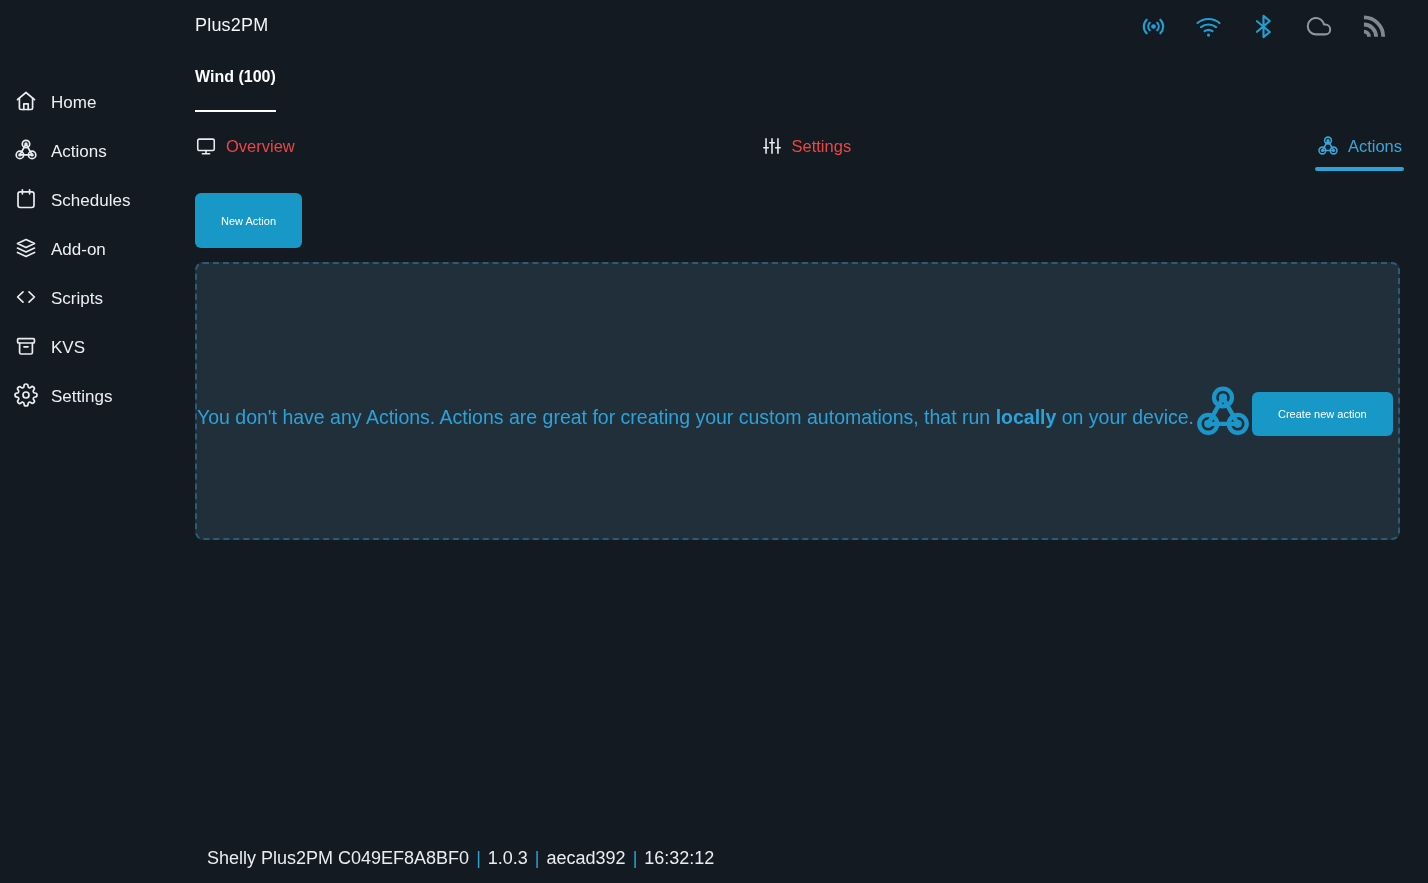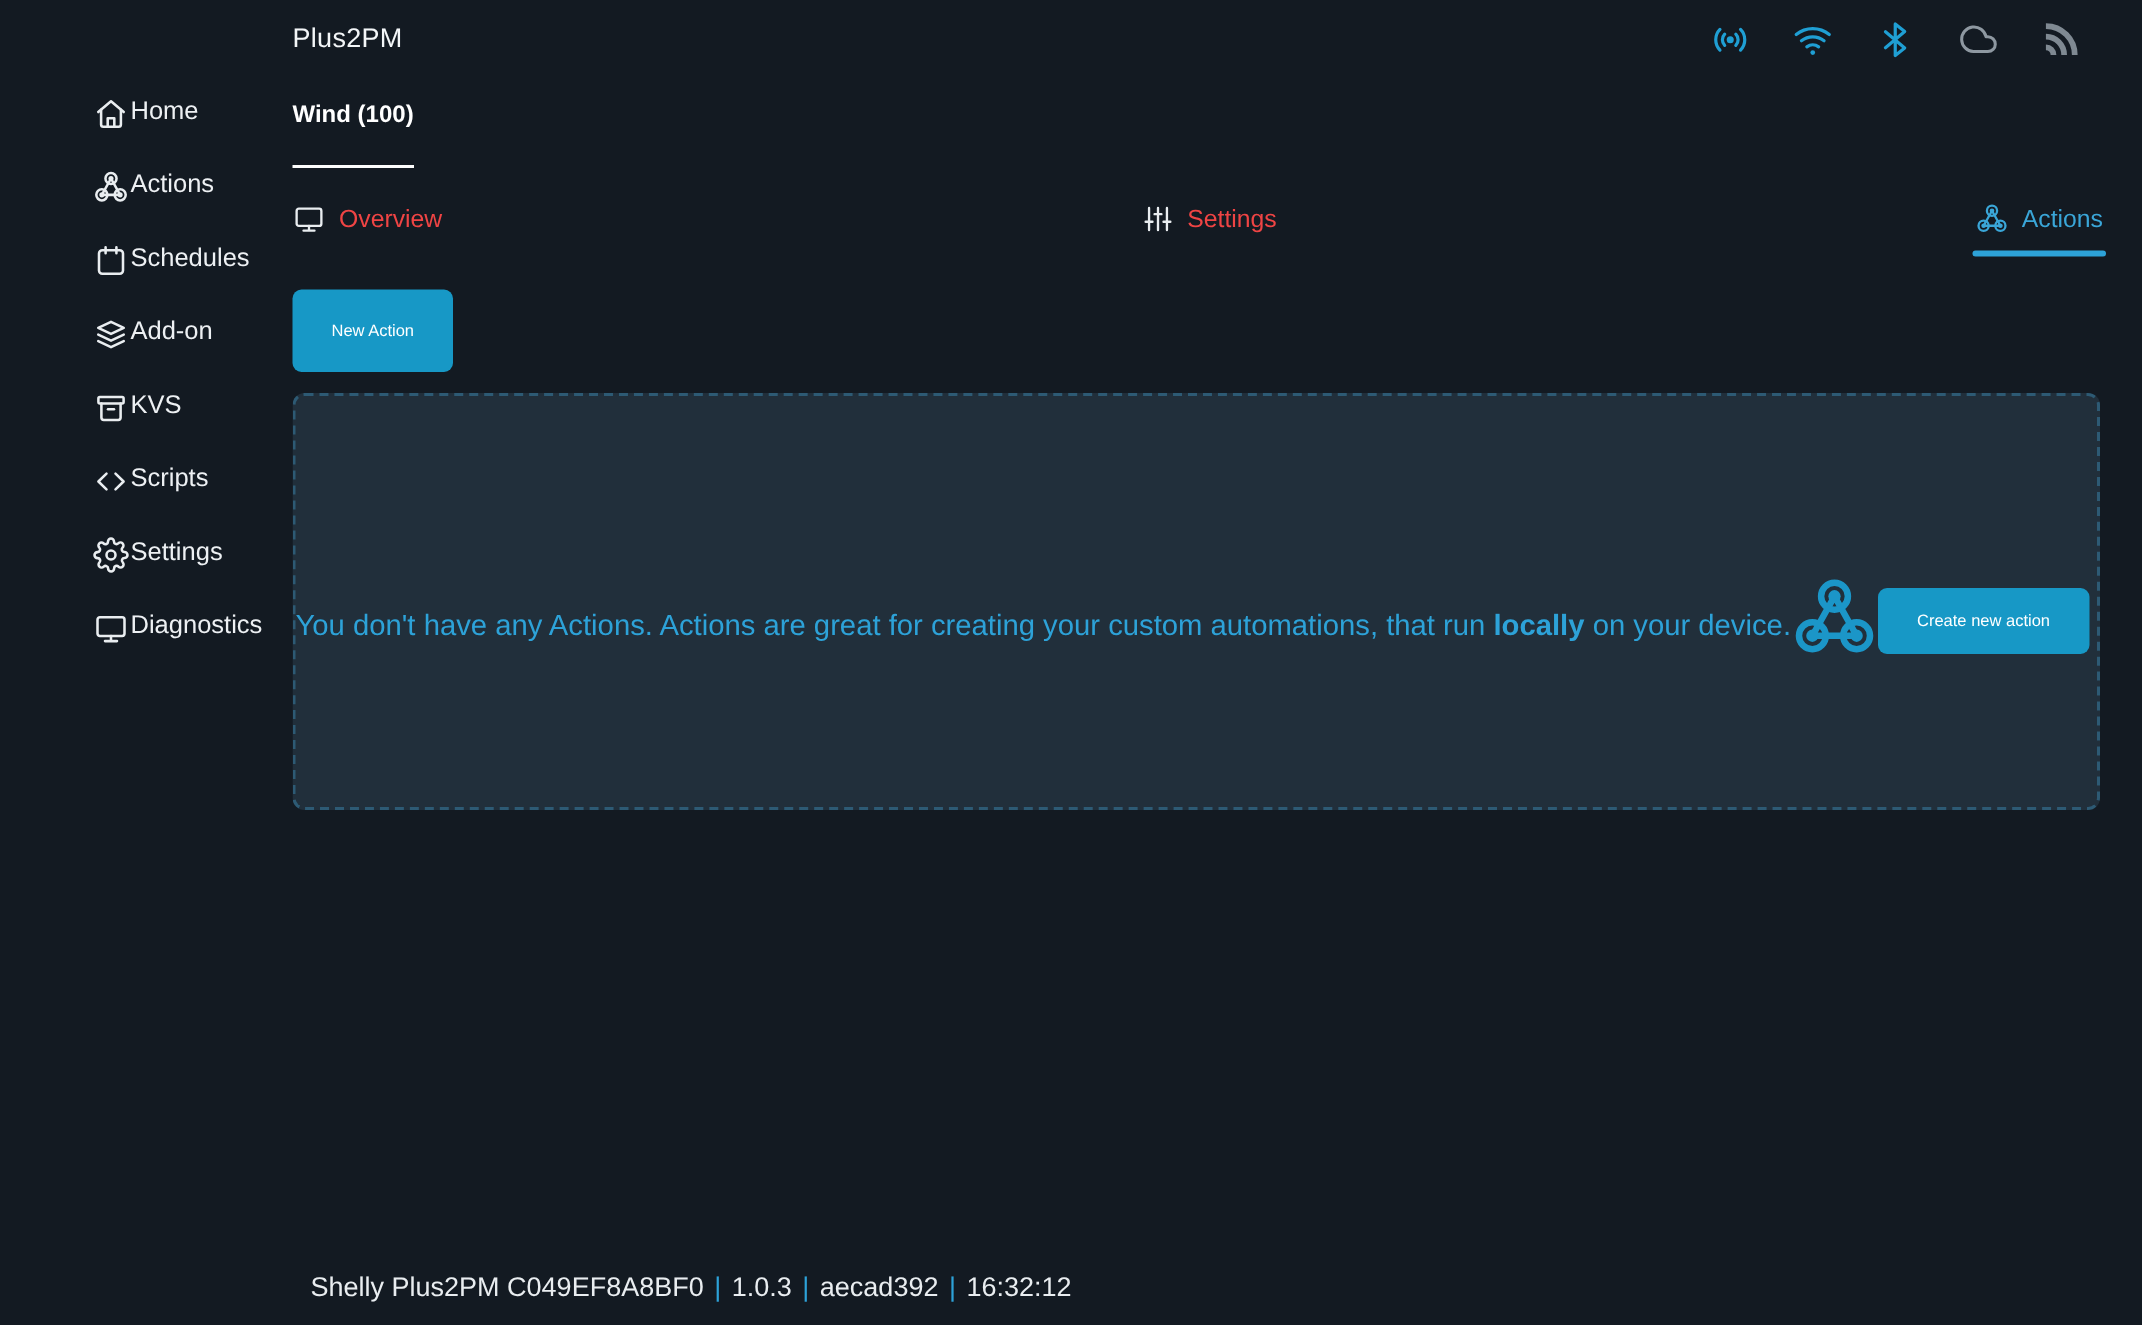--- a/index.html
+++ b/index.html
@@ -26,7 +26,7 @@
 
   
   .sidebar { position:absolute; left:0; top:64px; width:195px; }
-  .side-item { display:flex; align-items:flex-start; gap:1px; height:49px; padding-left:14px; cursor:pointer;margin-left:48px; }
+  .side-item { display:flex; align-items:flex-end; gap:13px; height:49px; padding-left:14px; cursor:pointer; }
   .side-item .ic { width:24px; height:24px; flex:0 0 24px; }
   .side-item .lbl { font-size:17px; color:#edf0f3; }
 

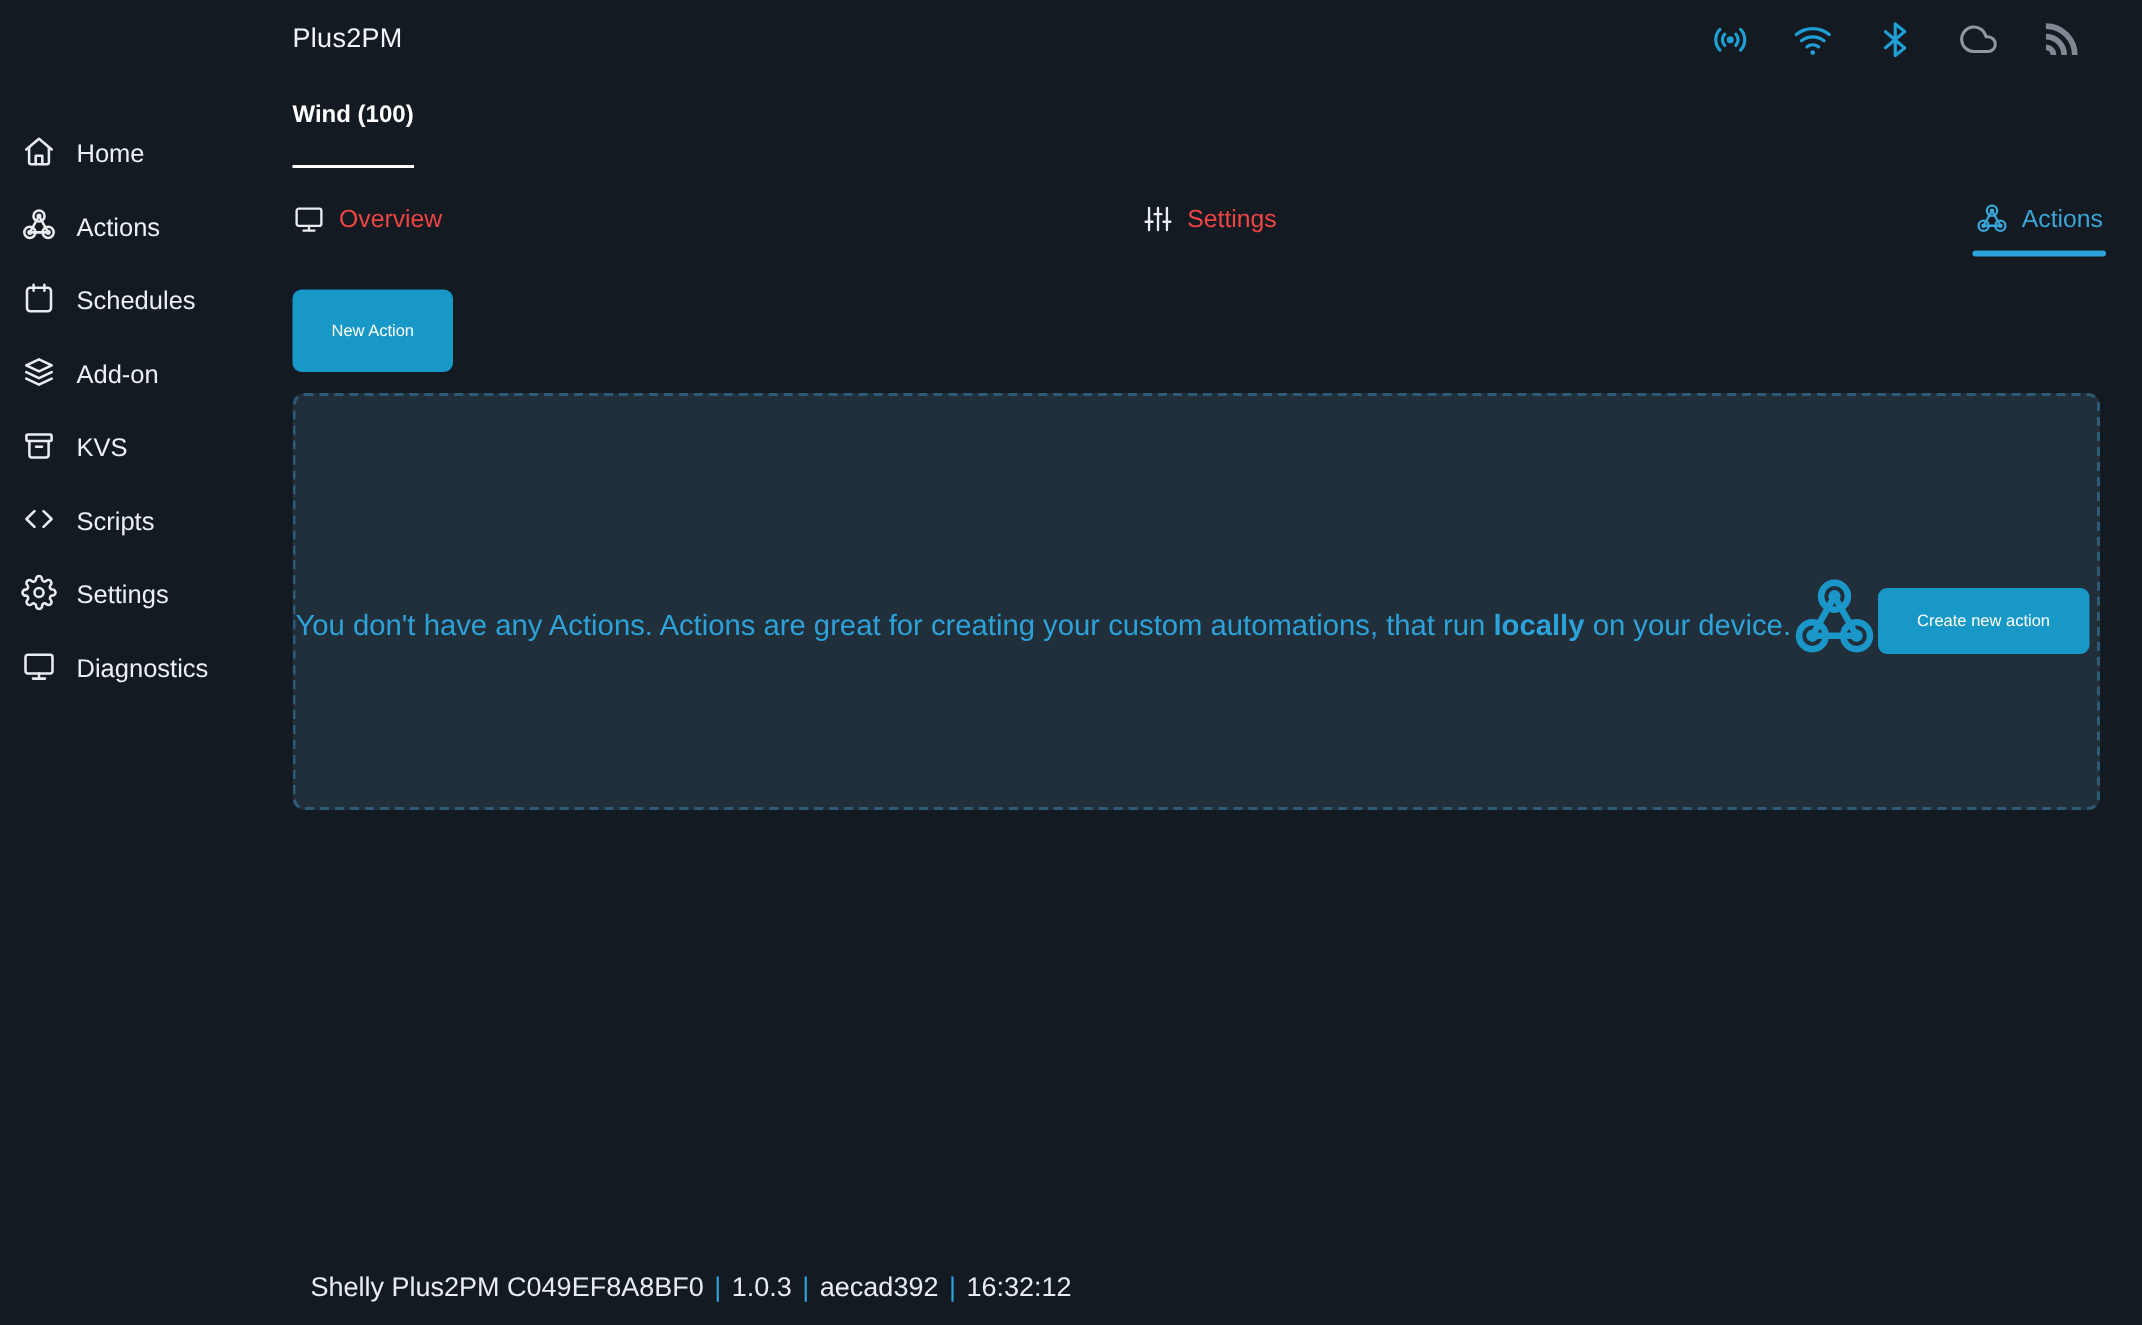--- a/index.html
+++ b/index.html
@@ -161,22 +161,22 @@
   <div class="side-item">
     <span class="ic">
       <svg viewBox="0 0 24 24">
+          <path class="stroke-ic" d="M9 6.8 3.6 12 9 17.2"></path>
+      <path class="stroke-ic" d="M15 6.8 20.4 12 15 17.2"></path>
+        </svg>
+    </span>
+    <span class="lbl">Scripts</span>
+  </div>
+
+  <div class="side-item">
+    <span class="ic">
+      <svg viewBox="0 0 24 24">
           <rect class="stroke-ic" x="3.6" y="4.6" width="16.8" height="4.4" rx="1"></rect>
       <path class="stroke-ic" d="M5.6 9v9.4a1.6 1.6 0 0 0 1.6 1.6h9.6a1.6 1.6 0 0 0 1.6-1.6V9"></path>
       <path class="stroke-ic" d="M10 12.8h4"></path>
         </svg>
     </span>
     <span class="lbl">KVS</span>
-  </div>
-
-  <div class="side-item">
-    <span class="ic">
-      <svg viewBox="0 0 24 24">
-          <path class="stroke-ic" d="M9 6.8 3.6 12 9 17.2"></path>
-      <path class="stroke-ic" d="M15 6.8 20.4 12 15 17.2"></path>
-        </svg>
-    </span>
-    <span class="lbl">Scripts</span>
   </div>
 
   <div class="side-item">

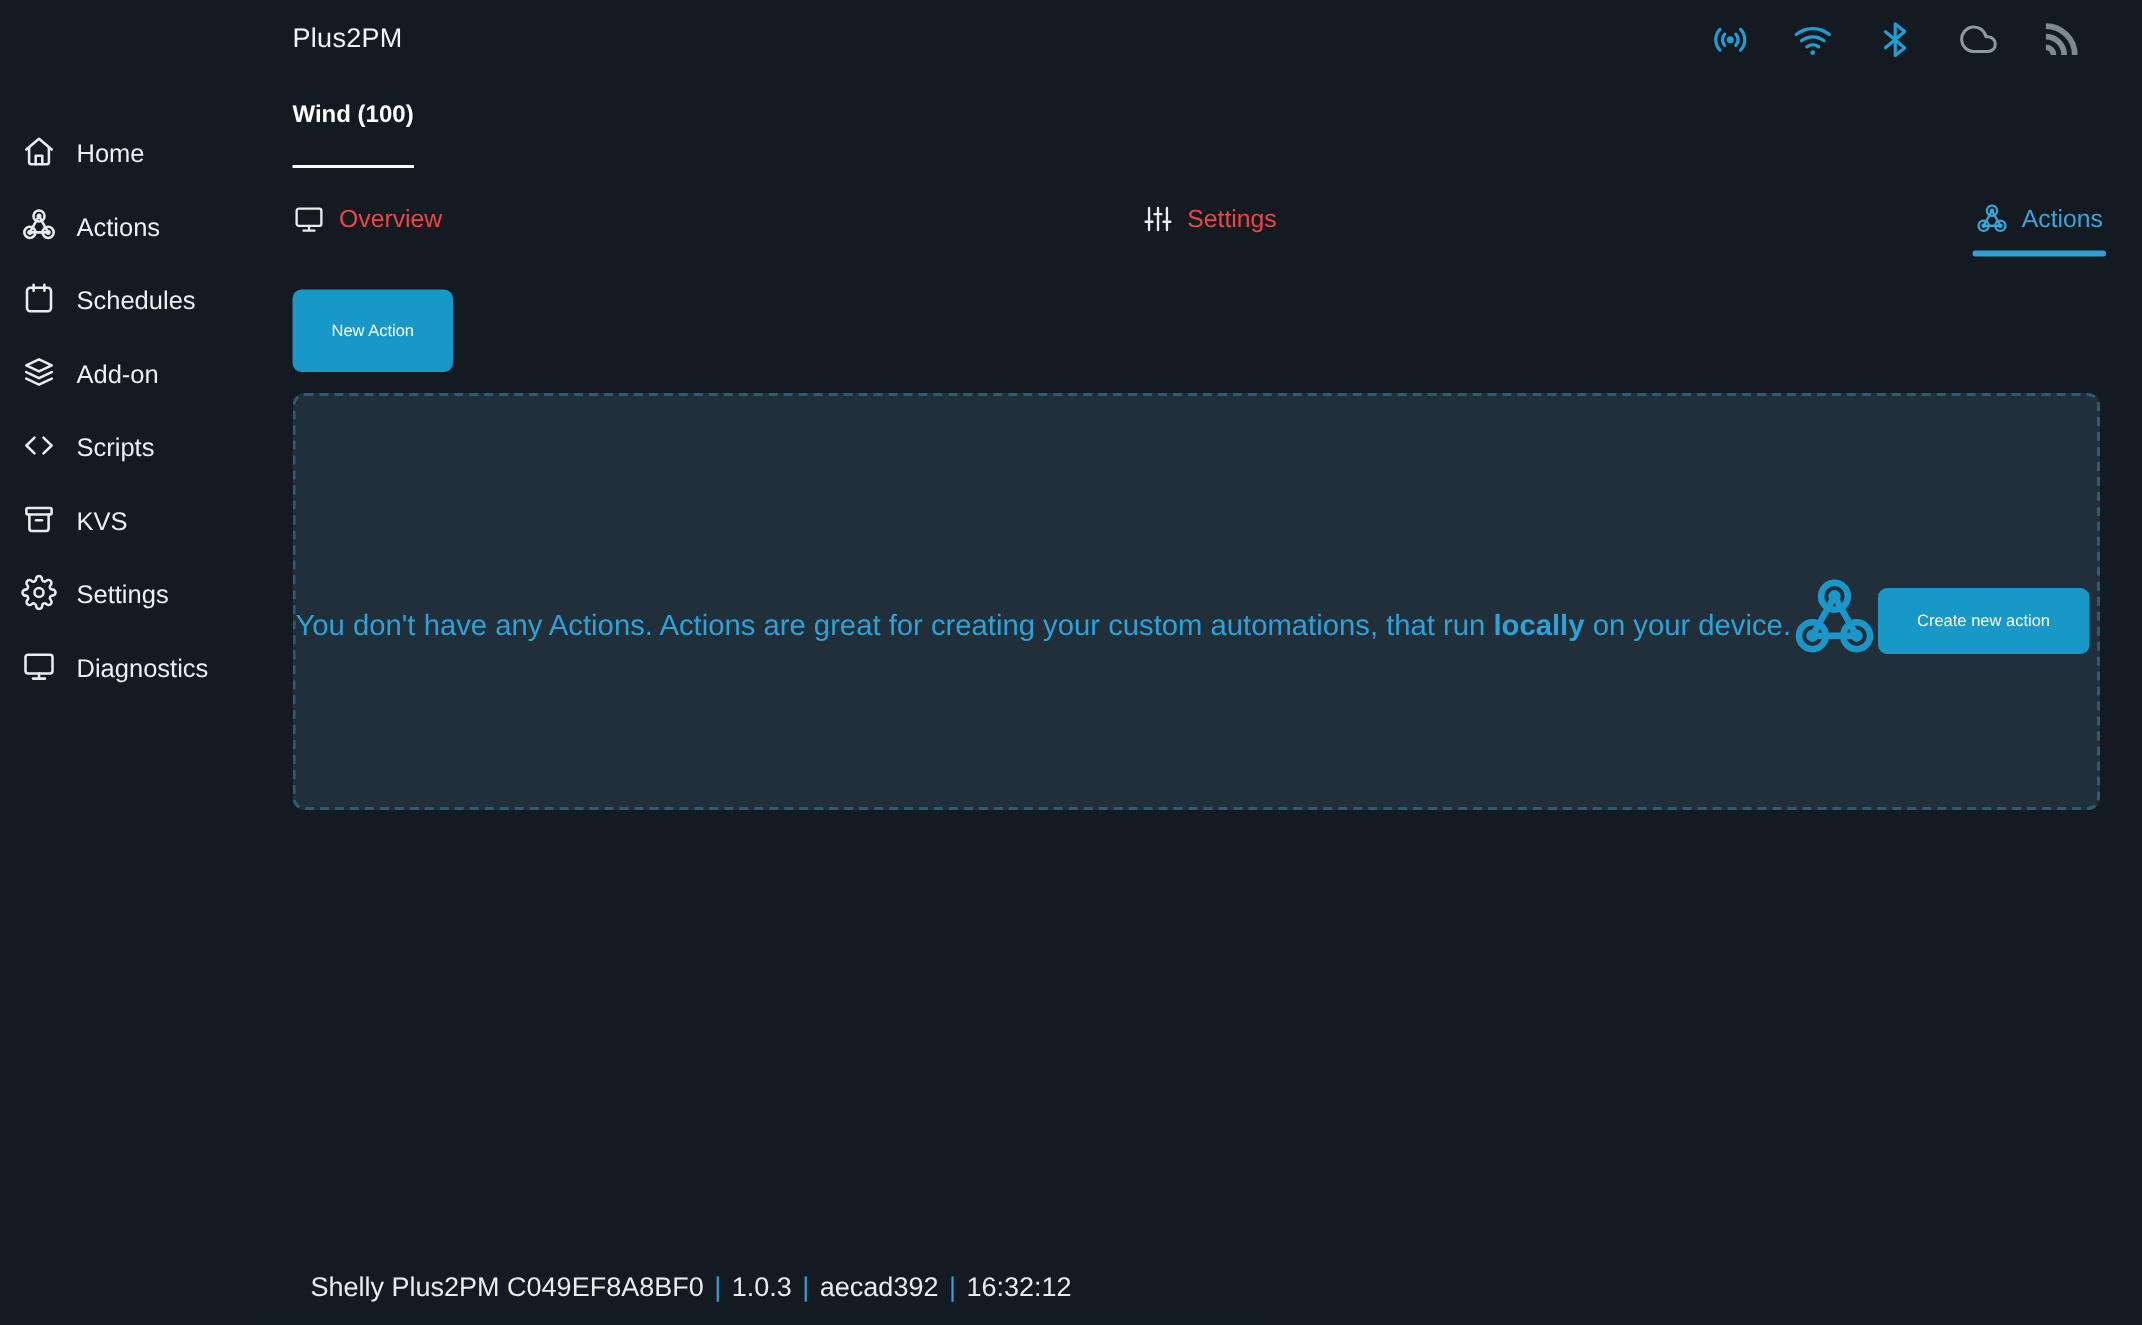--- a/index.html
+++ b/index.html
@@ -189,15 +189,6 @@
     <span class="lbl">Settings</span>
   </div>
 
-  <div class="side-item">
-    <span class="ic">
-      <svg viewBox="0 0 24 24">
-          <rect class="stroke-ic" x="3" y="4.5" width="18" height="12.5" rx="1.6"></rect>
-      <path class="stroke-ic" d="M12 17v3.2M8 20.4h8"></path>
-        </svg>
-    </span>
-    <span class="lbl">Diagnostics</span>
-  </div>
 </nav>
 
 <main class="main">

